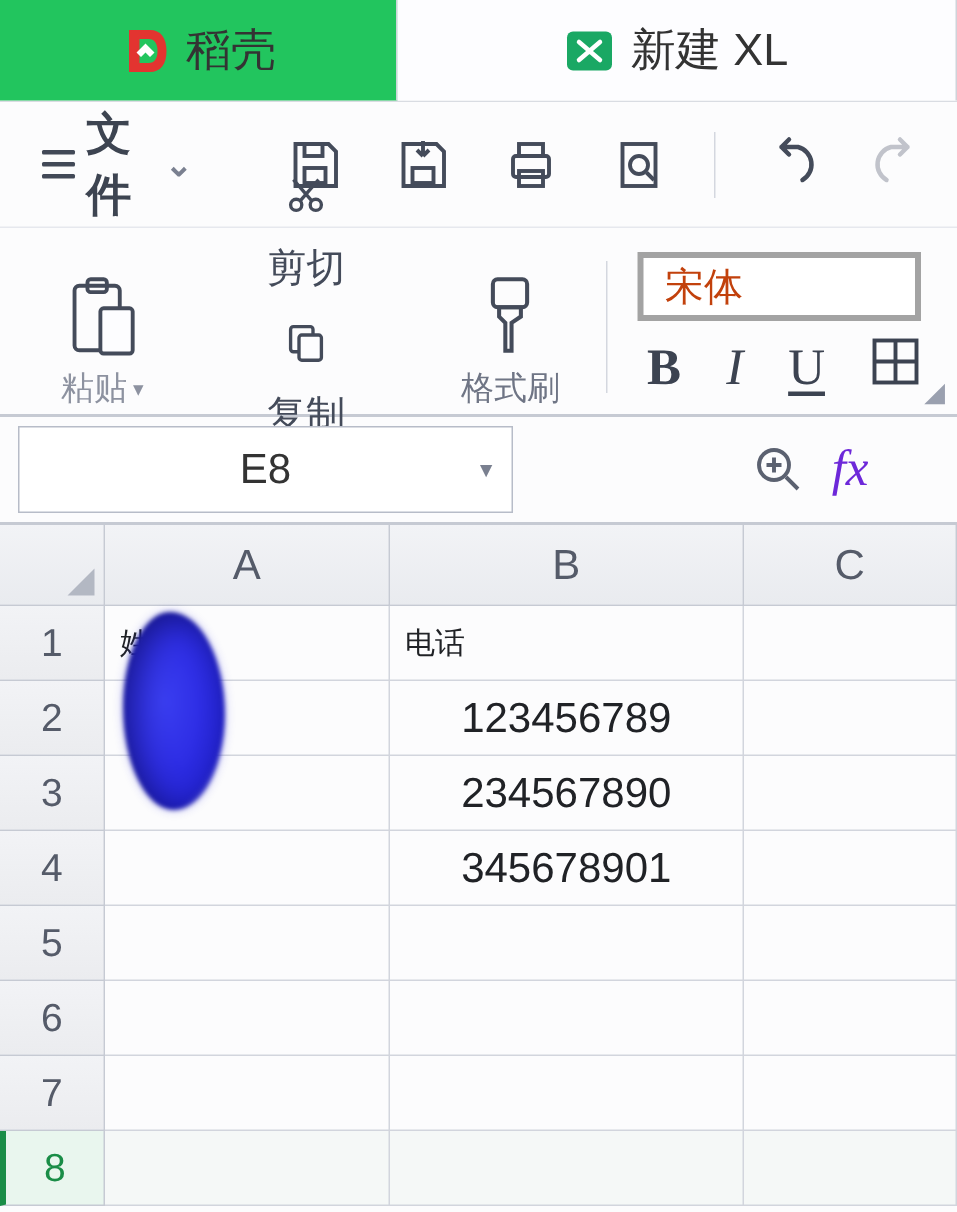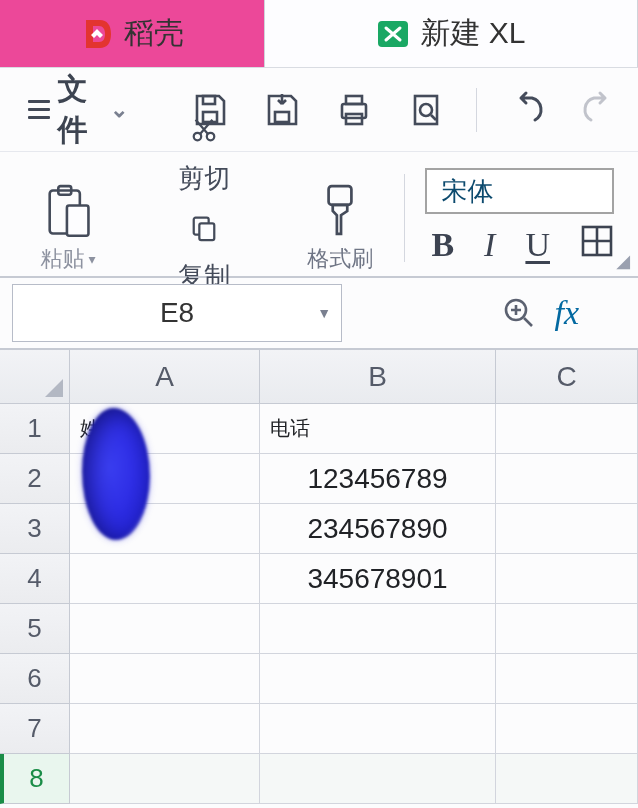--- a/index.html
+++ b/index.html
@@ -28,7 +28,7 @@
       background: #f6f7fa;
     }
     .tab.home { background: #4a7cdc; color:#fff; width:190px; border-right:none;}
-    .tab.docer { width:265px; background:#ec4899;}
+    .tab.docer { width:265px; background:#22c55e;}
     .tab.sheet { flex:1; background:#fdfdff;}
     .dk-icon { width:34px; height:34px; display:inline-flex; align-items:center; justify-content:center;}
     

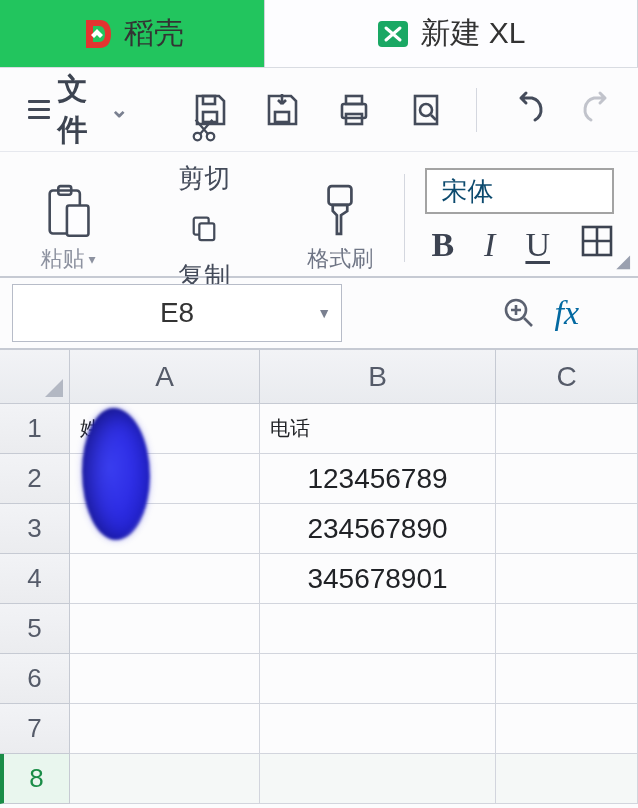--- a/index.html
+++ b/index.html
@@ -73,13 +73,13 @@
     .vsep { width:1px; height:88px; background:#d4d7df; align-self:center;}
     .group-font { flex:1; display:flex; flex-direction:column; gap:10px; padding-top:6px;}
     .fontbox {
-      border:2px solid #a3a3a3;
+      border:4px solid #a3a3a3;
       height:46px;
       display:flex;
       align-items:center;
       padding:0 14px;
       font-size:26px;
-      color:#0c4a6e;
+      color:#c2410c;
       background:#fff;
     }
     .typostrip { display:flex; gap:30px; align-items:center; font-size:34px; color:#3c4351; font-family: Georgia, serif; padding-left:6px;}

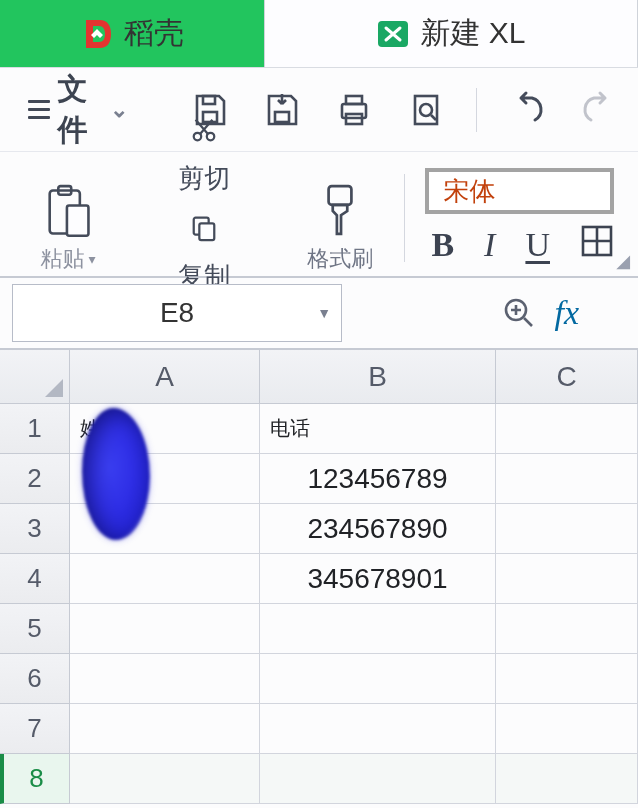--- a/index.html
+++ b/index.html
@@ -110,7 +110,7 @@
       color:#333;
     }
     .namebox .dd { position:absolute; right:10px; top:50%; transform:translateY(-50%); color:#7a8090; font-size:14px;}
-    .fxarea { display:flex; align-items:center; gap:18px; margin-left:auto; padding-right:36px; font-size:30px; color:#0369a1;}
+    .fxarea { display:flex; align-items:center; gap:18px; margin-left:auto; padding-right:36px; font-size:30px; color:#6d28d9;}
     .mag { width:34px; height:34px;}
     .fx { font-style:italic; font-family:Georgia,serif; font-size:34px;}
     

